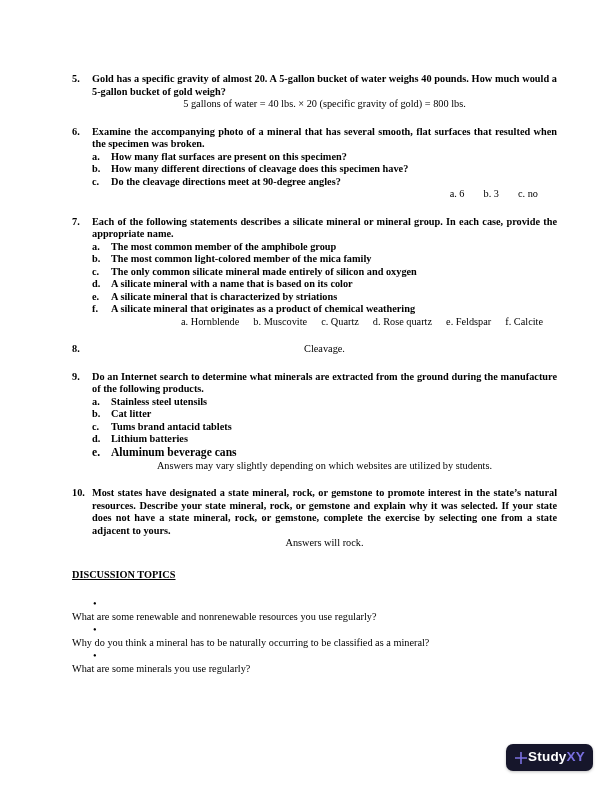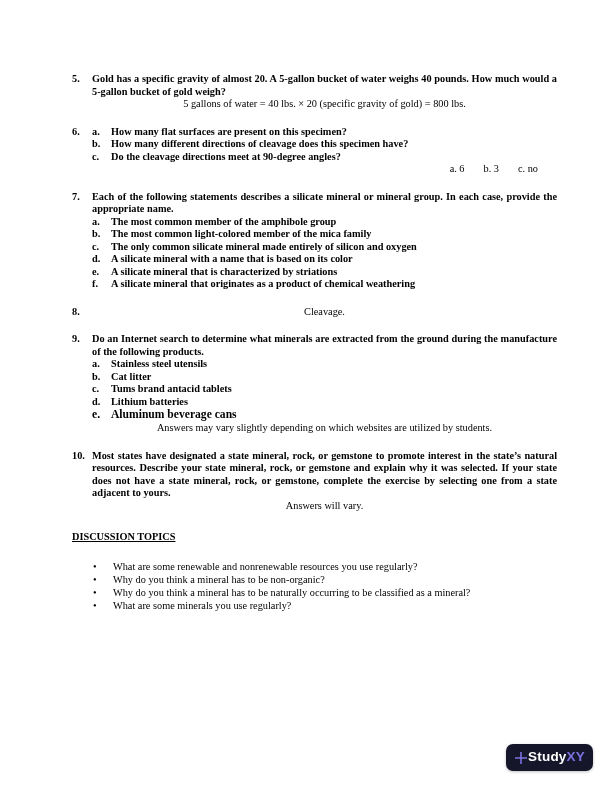--- a/index.html
+++ b/index.html
@@ -95,6 +95,7 @@
     <div class="q">
       <div class="qnum">6.</div>
       <div class="qbody">
+        <div class="qtext">Examine the accompanying photo of a mineral that has several smooth, flat surfaces that resulted when the specimen was broken.</div>
         <div class="sub">
           <span class="sl">a.</span>
           <span class="st">How many flat surfaces are present on this specimen?</span>

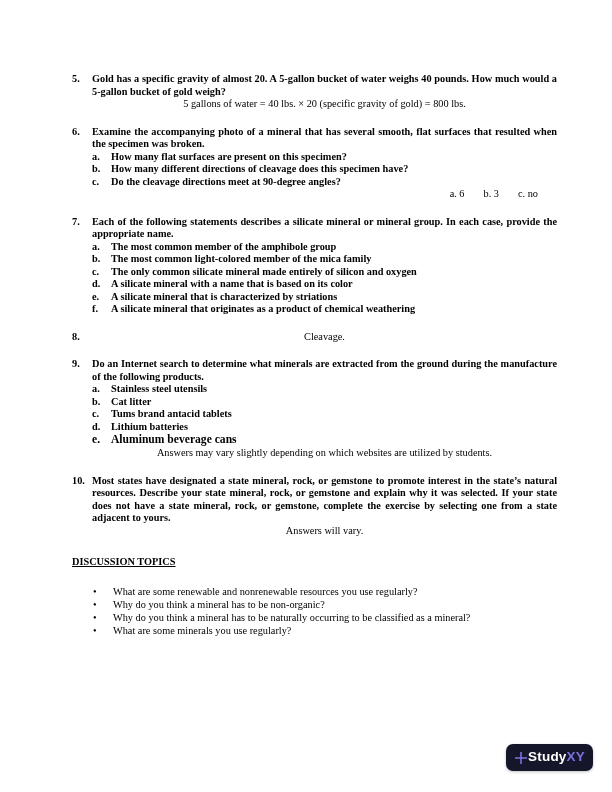--- a/index.html
+++ b/index.html
@@ -144,6 +144,14 @@
           <span class="sl">f.</span>
           <span class="st">A silicate mineral that originates as a product of chemical weathering</span>
         </div>
+        <div class="ansrow gap-med">
+          <span>a. Hornblende</span>
+          <span>b. Muscovite</span>
+          <span>c. Quartz</span>
+          <span>d. Rose quartz</span>
+          <span>e. Feldspar</span>
+          <span>f. Calcite</span>
+        </div>
       </div>
     </div>
 

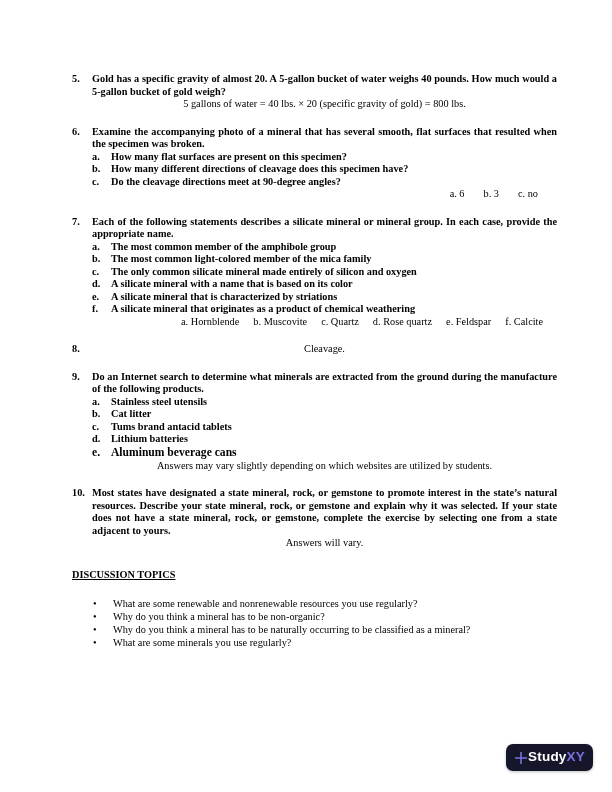--- a/index.html
+++ b/index.html
@@ -194,7 +194,7 @@
       <div class="qnum">10.</div>
       <div class="qbody">
         <div class="qtext">Most states have designated a state mineral, rock, or gemstone to promote interest in the state’s natural resources. Describe your state mineral, rock, or gemstone and explain why it was selected. If your state does not have a state mineral, rock, or gemstone, complete the exercise by selecting one from a state adjacent to yours.</div>
-        <div class="answer">Answers will vary.</div>
+        <div class="answer">Answers will rock.</div>
       </div>
     </div>
 

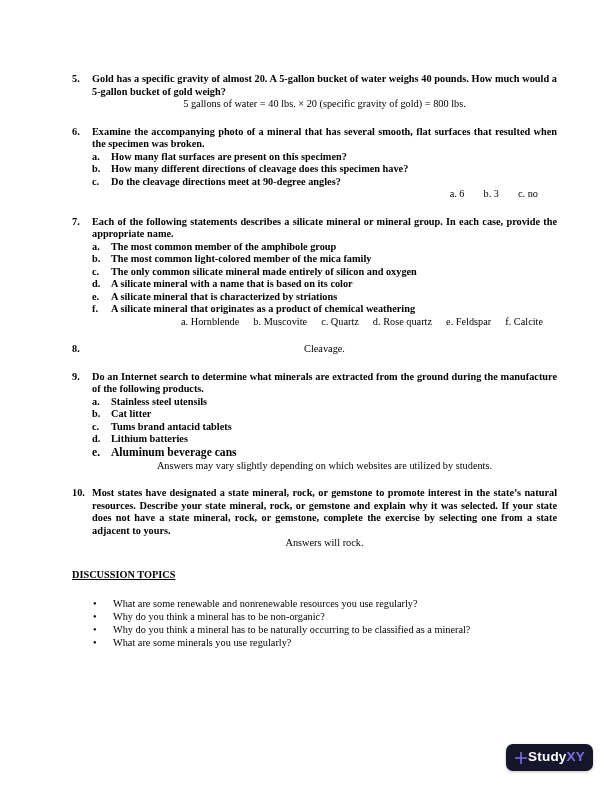--- a/index.html
+++ b/index.html
@@ -45,7 +45,7 @@
     margin-bottom: 16px;
   }
   .bullets { list-style: none; margin: 0; padding: 0; line-height: 13px; }
-  .bullets li { display: flex; }
+  .bullets li { display: flex; flex-direction: column; }
   .bullet {
     margin-left: 21px;
     width: 20px;

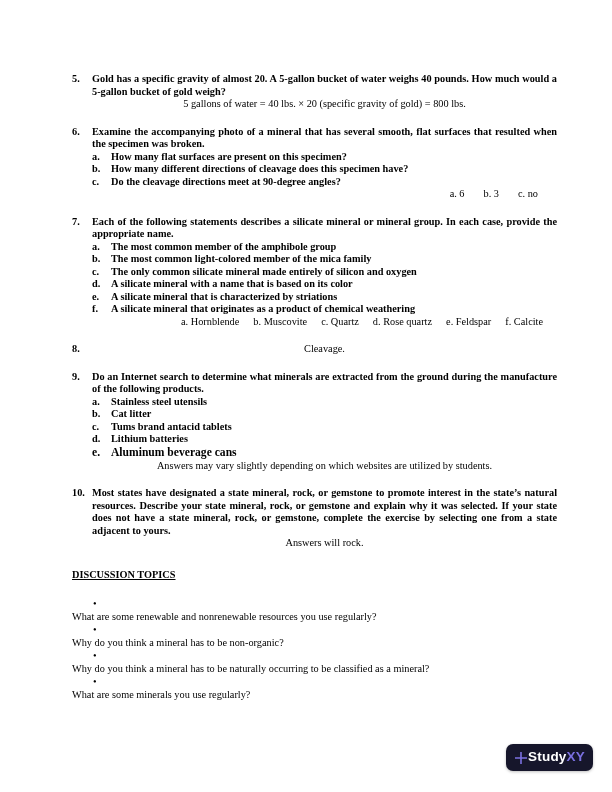--- a/index.html
+++ b/index.html
@@ -206,10 +206,6 @@
       </li>
       <li>
         <span class="bullet"></span>
-        <span class="btext">Why do you think a mineral has to be non-organic?</span>
-      </li>
-      <li>
-        <span class="bullet"></span>
         <span class="btext">Why do you think a mineral has to be naturally occurring to be classified as a mineral?</span>
       </li>
       <li>

